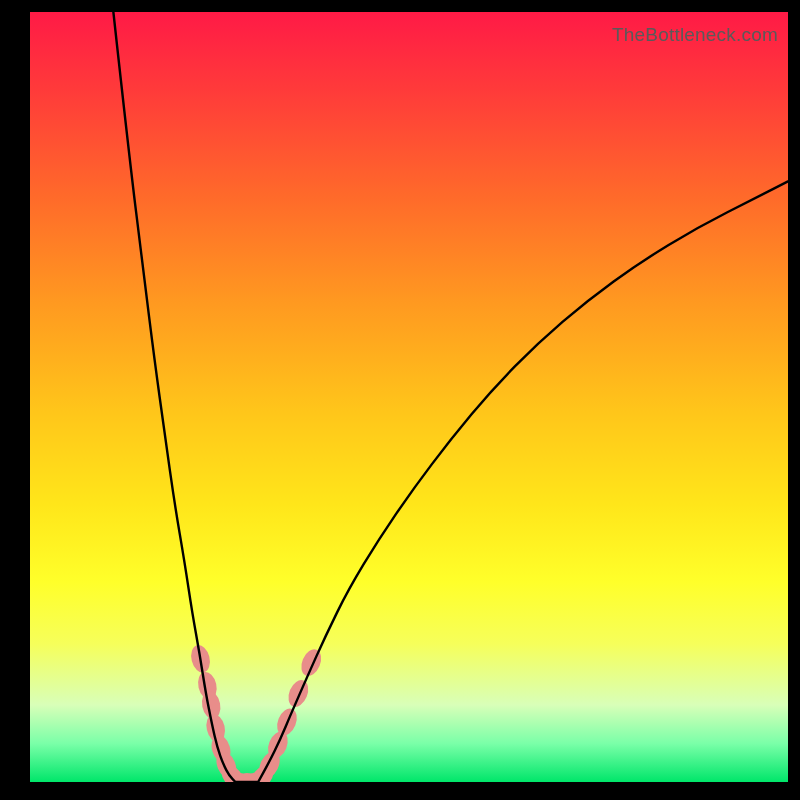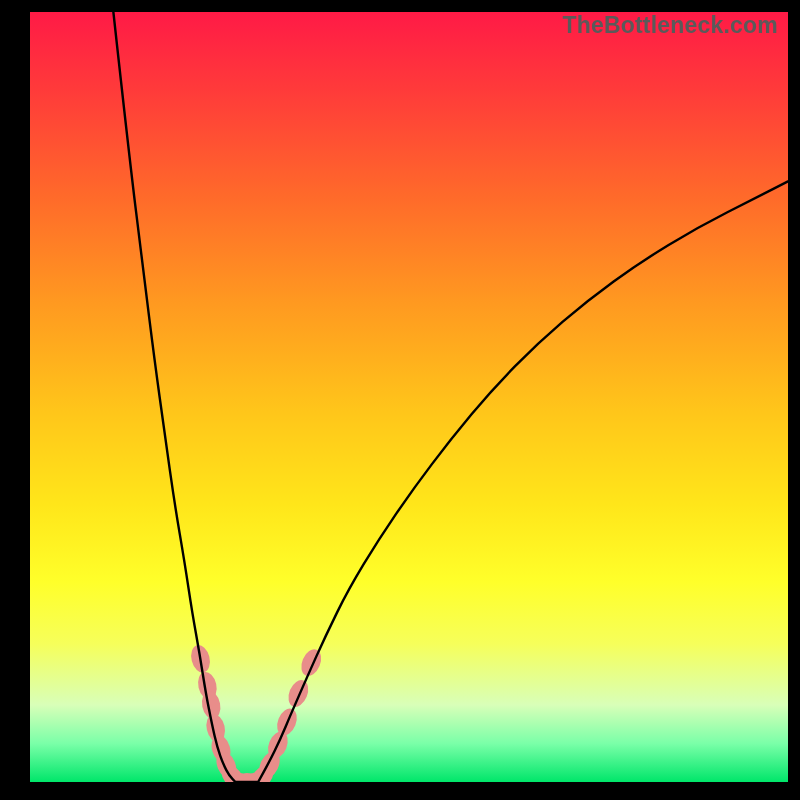--- a/index.html
+++ b/index.html
@@ -39,12 +39,12 @@
   }
   .watermark {
     position: absolute;
-    top: 0px;
+    top: 12px;
     right: 10px;
     z-index: 10;
     color: #5a5a5a;
-    font-size: 23px;
-    font-weight: 700;
+    font-size: 19px;
+    font-weight: 400;
     letter-spacing: 0.2px;
   }
   svg.curve {

